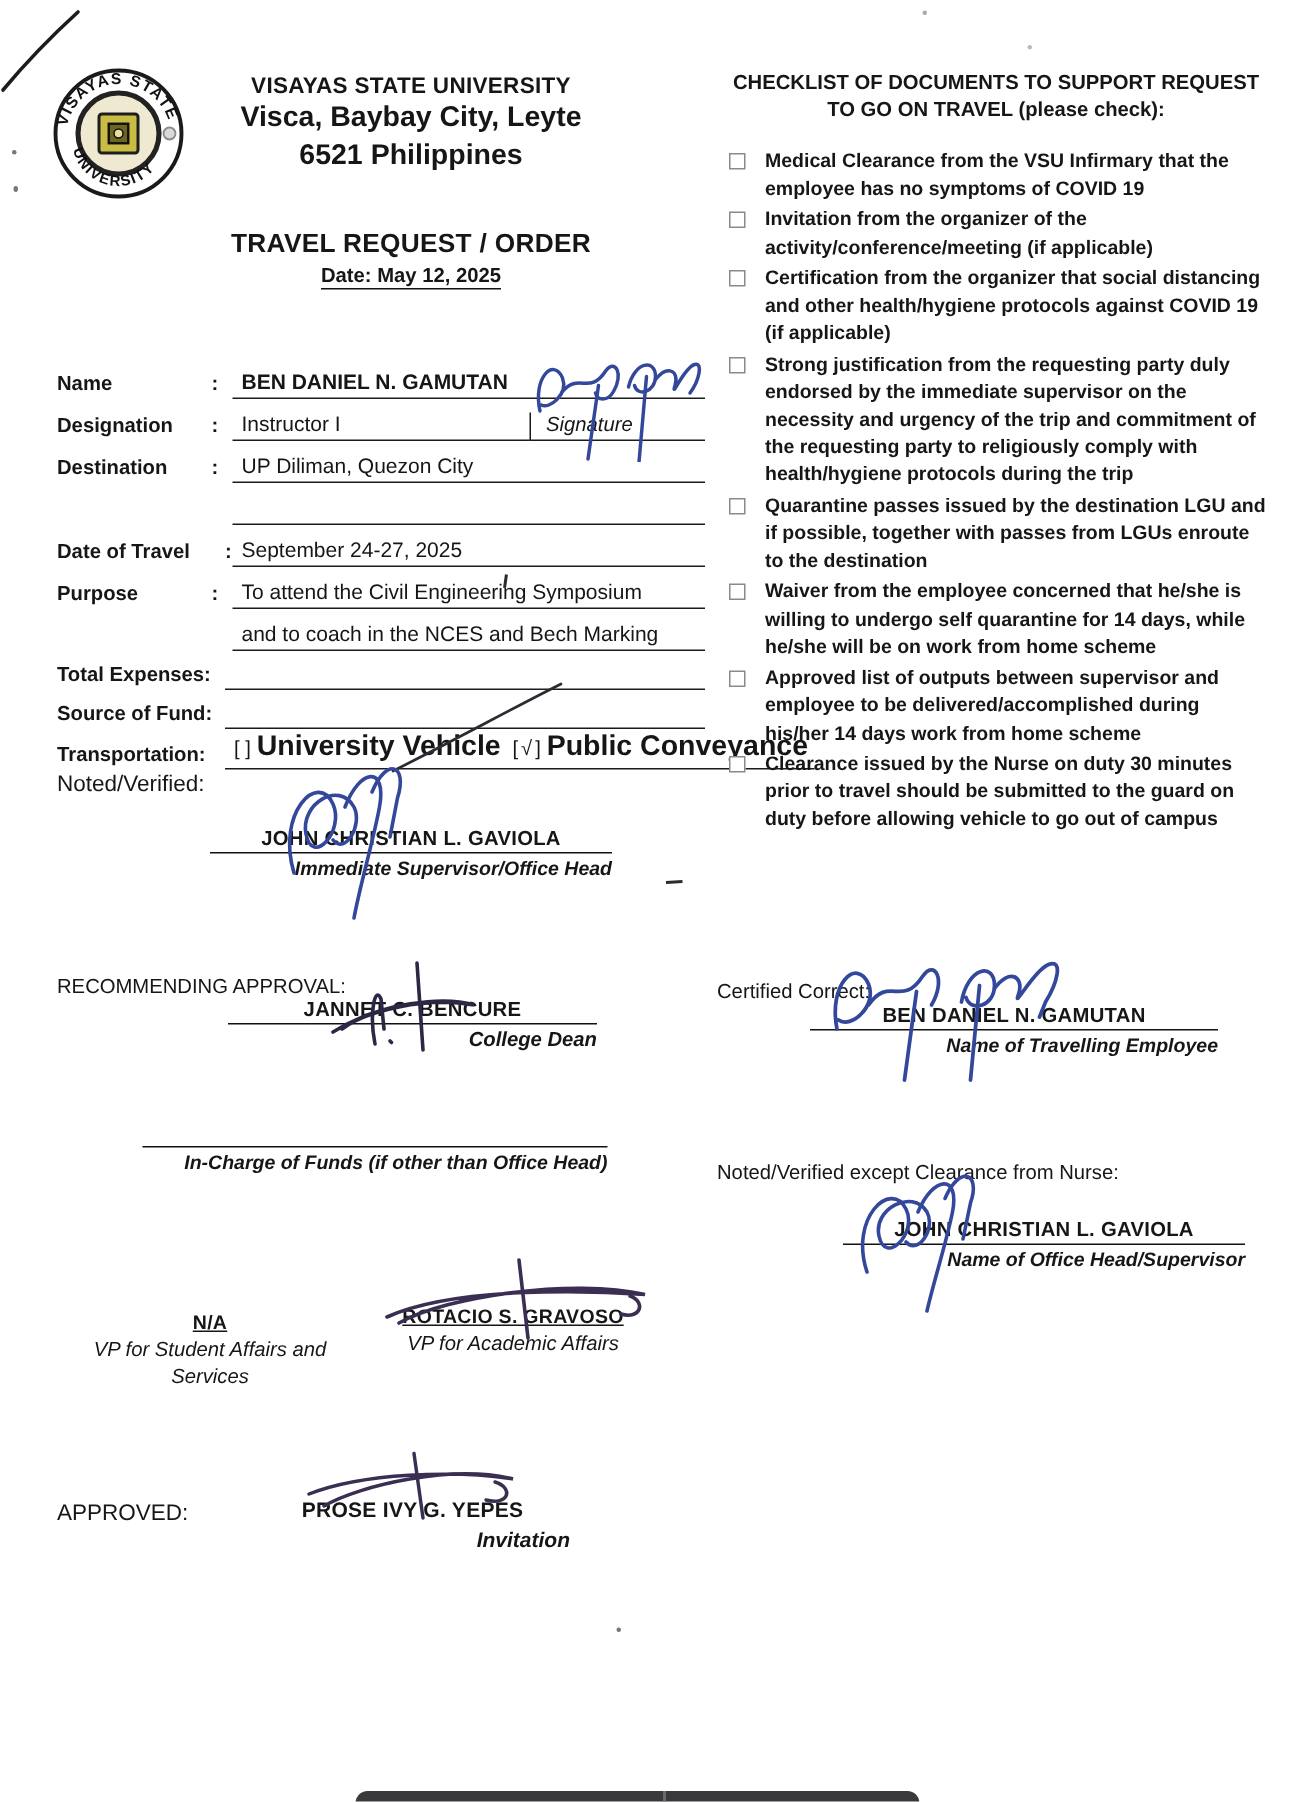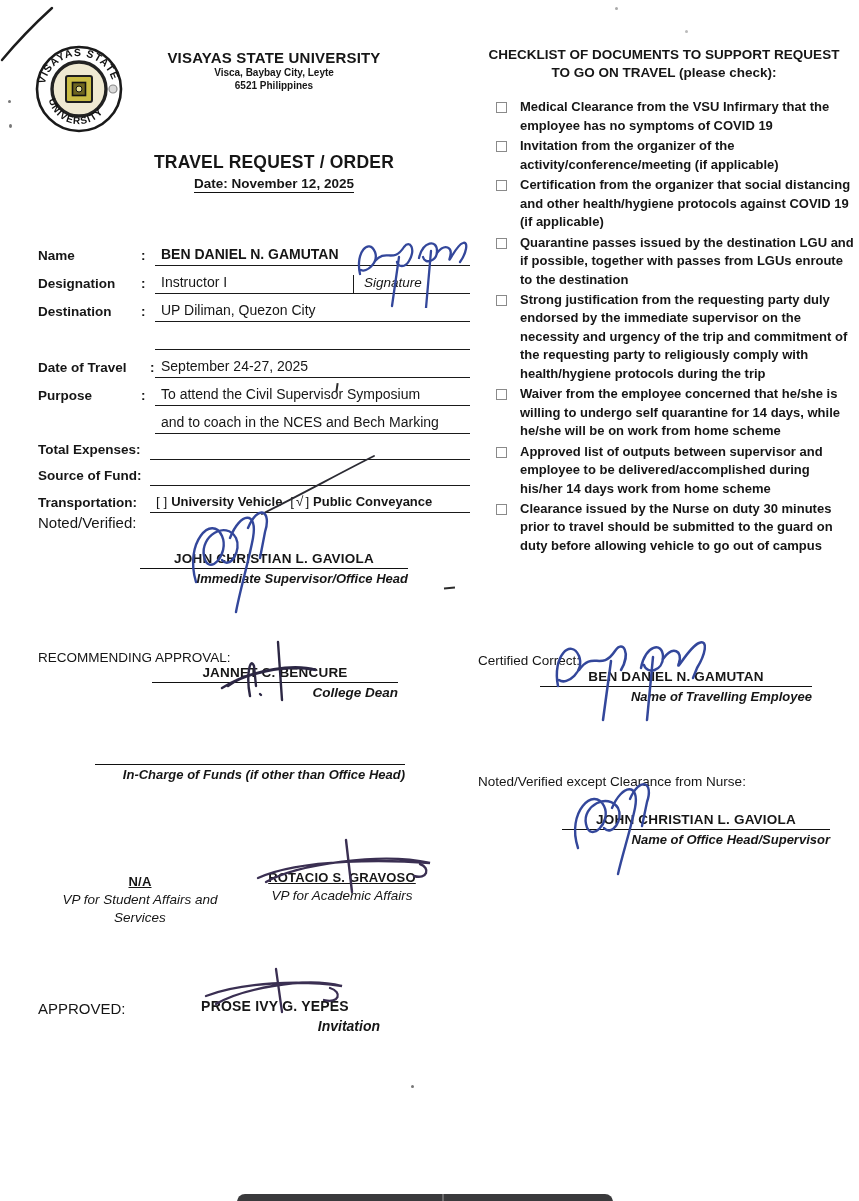--- a/index.html
+++ b/index.html
@@ -9,7 +9,7 @@
   
   .uni-header{left:140px;top:48px;width:268px;text-align:center;line-height:1.28;}
   .uni-name{font-weight:bold;font-size:15px;letter-spacing:.2px;}
-  .uni-addr{font-weight:bold;font-size:10px;}
+  .uni-addr{font-weight:bold;font-size:19px;}
   .title-block{left:110px;top:152px;width:328px;text-align:center;}
   .doc-title{font-weight:bold;font-size:17.5px;letter-spacing:.2px;}
   .doc-date{font-weight:bold;font-size:13.5px;margin-top:3px;display:inline-block;

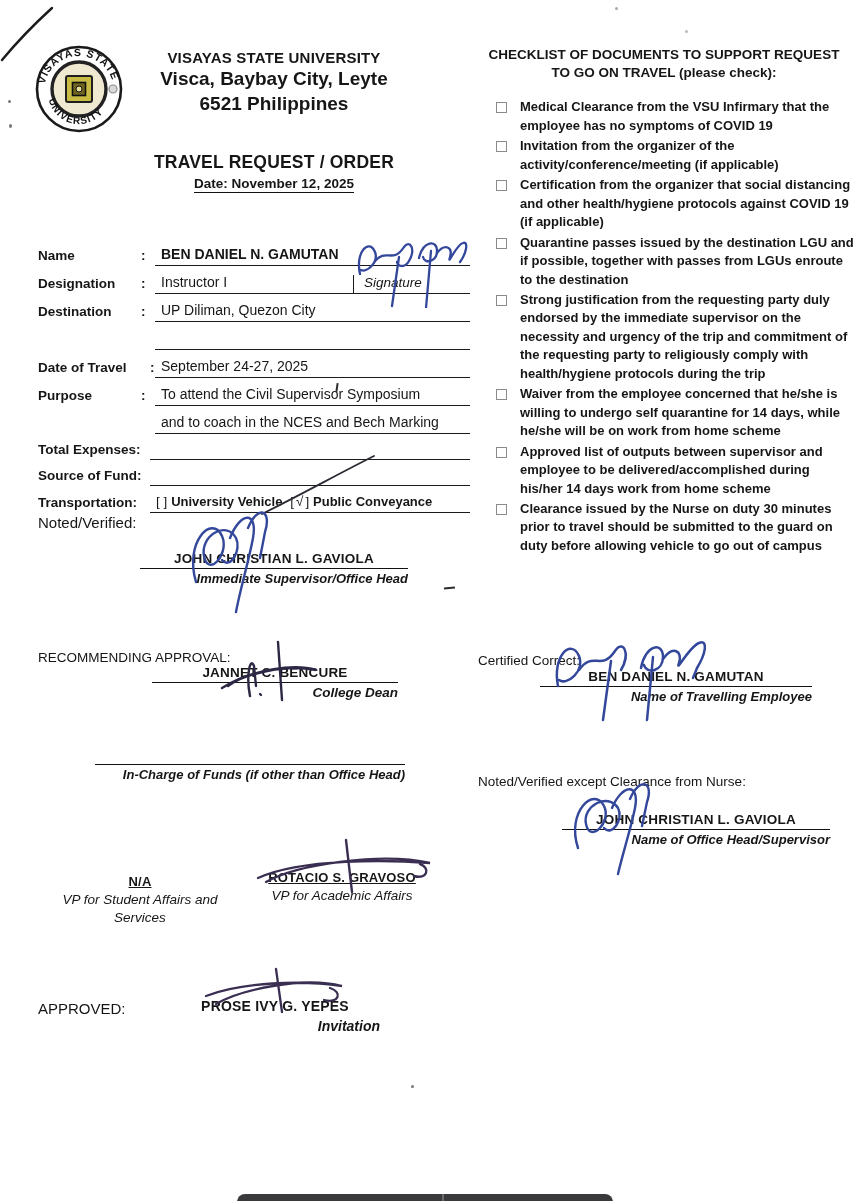--- a/index.html
+++ b/index.html
@@ -43,7 +43,7 @@
   .cl-head{font-weight:bold;font-size:13.5px;text-align:center;line-height:1.35;
            width:352px;margin:0 auto;}
   .cl-items{margin-top:16px;}
-  .cl-item{display:flex;margin-bottom:2px;justify-content:flex-end;}
+  .cl-item{display:flex;margin-bottom:2px;}
   .cl-box{flex:none;width:9px;height:9px;border:1.2px solid #8a8a8a;margin:4px 13px 0 12px;
           background:#fff;}
   .cl-text{font-weight:bold;font-size:13px;line-height:1.42;width:334px;}

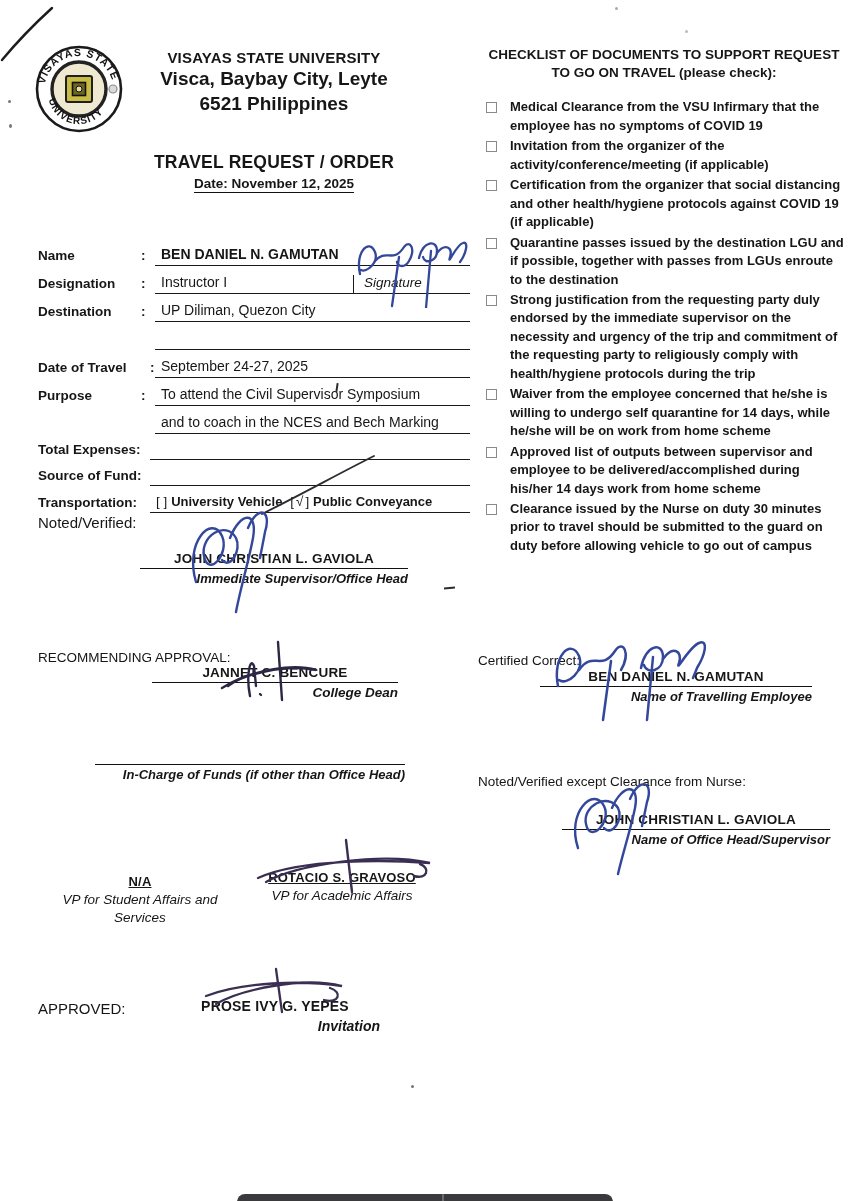--- a/index.html
+++ b/index.html
@@ -94,7 +94,7 @@
 
   <div class="abs title-block">
     <div class="doc-title">TRAVEL REQUEST / ORDER</div>
-    <div><span class="doc-date">Date: November 12, 2025</span></div>
+    <div><span class="doc-date">Date: May 12, 2025</span></div>
   </div>
 
   <div class="abs form">

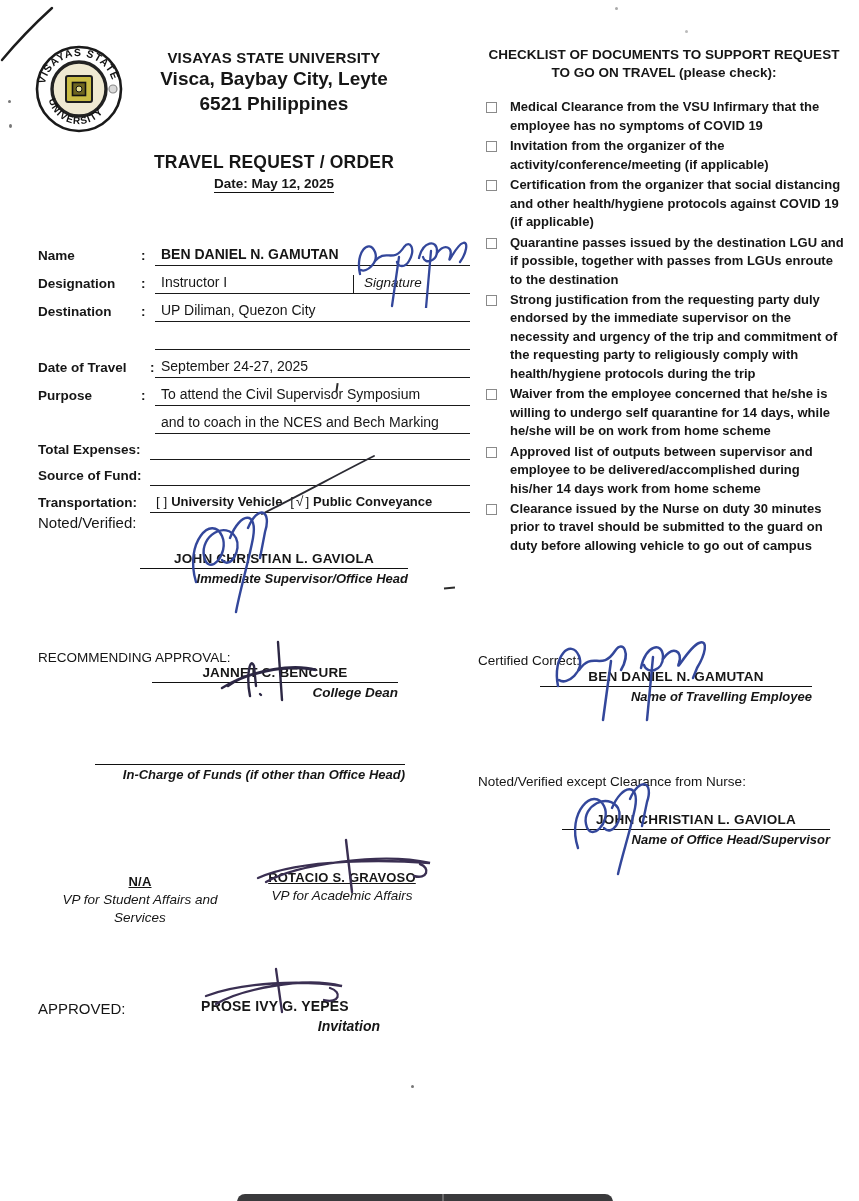--- a/index.html
+++ b/index.html
@@ -202,11 +202,11 @@
         </div>
       <div class="cl-item">
           <span class="cl-box"></span>
+          <span class="cl-text">Strong justification from the requesting party duly endorsed by the immediate supervisor on the necessity and urgency of the trip and commitment of the requesting party to religiously comply with health/hygiene protocols during the trip</span>
+        </div>
+      <div class="cl-item">
+          <span class="cl-box"></span>
           <span class="cl-text">Quarantine passes issued by the destination LGU and if possible, together with passes from LGUs enroute to the destination</span>
-        </div>
-      <div class="cl-item">
-          <span class="cl-box"></span>
-          <span class="cl-text">Strong justification from the requesting party duly endorsed by the immediate supervisor on the necessity and urgency of the trip and commitment of the requesting party to religiously comply with health/hygiene protocols during the trip</span>
         </div>
       <div class="cl-item">
           <span class="cl-box"></span>

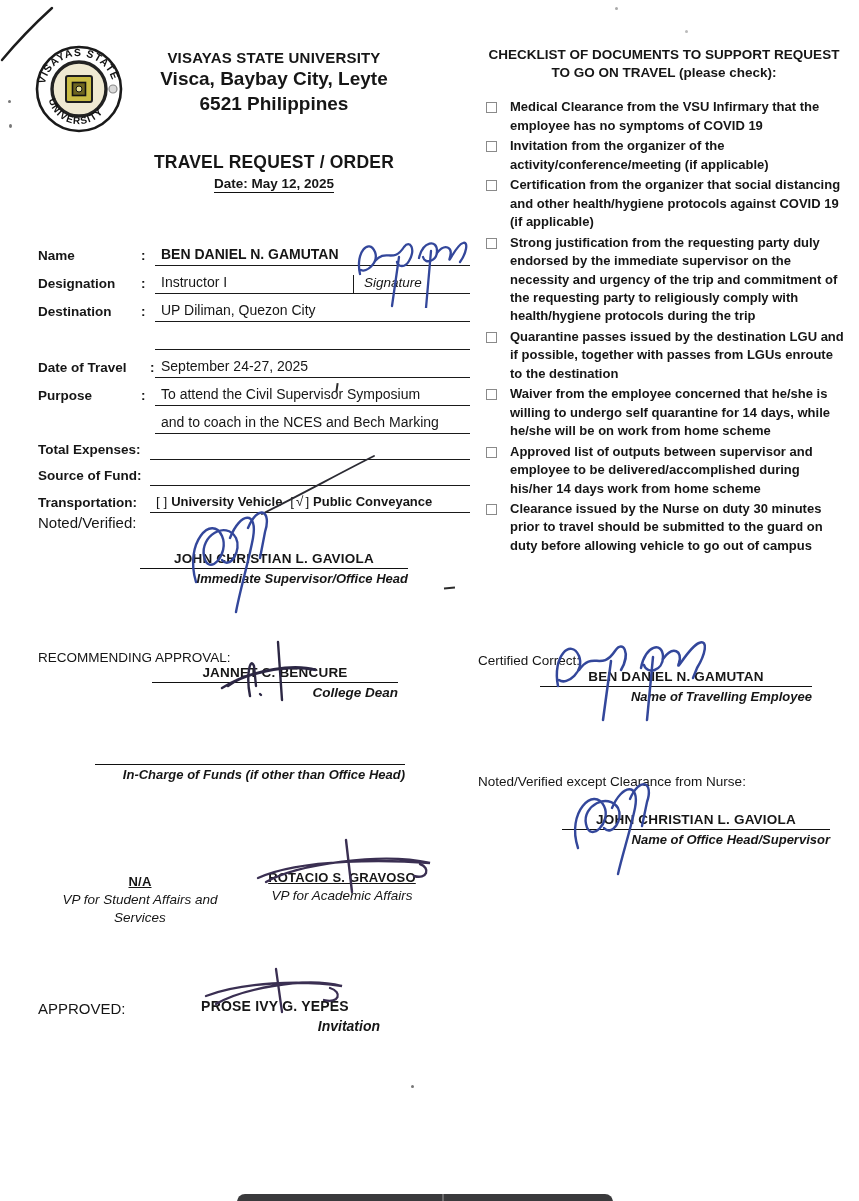--- a/index.html
+++ b/index.html
@@ -127,7 +127,7 @@
     <div class="frow">
       <span class="flabel">Purpose</span>
       <span class="fcolon">:</span>
-      <span class="fval">To attend the Civil Supervisor Symposium</span>
+      <span class="fval">To attend the Civil Engineering Symposium</span>
     </div>
     <div class="frow">
       <span class="flabel"></span>

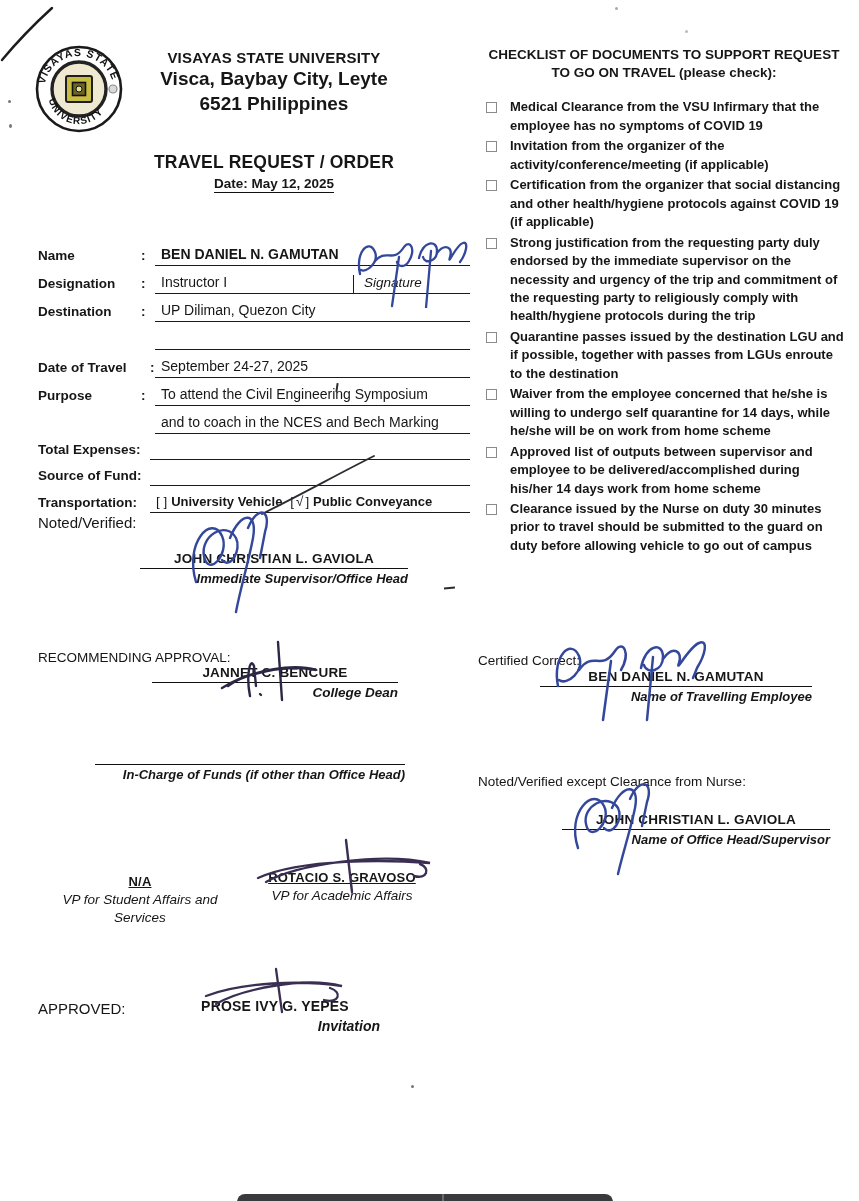--- a/index.html
+++ b/index.html
@@ -27,7 +27,7 @@
   .blankrow{height:15px;}
   .lbl-attached{width:112px;}
   .opt-reg{font-weight:normal;font-size:13.5px;}
-  .opt-bold{font-weight:bold;font-size:13px;}
+  .opt-bold{font-weight:bold;font-size:19px;}
   .tcheck{color:#222;font-weight:normal;padding:0 2px;}
   
   .sec-head{font-weight:normal;font-size:14.5px;margin-top:22px;}

